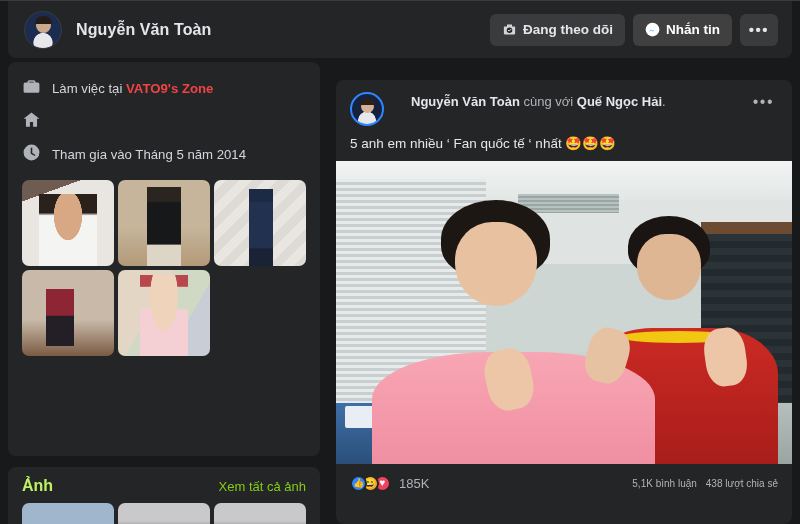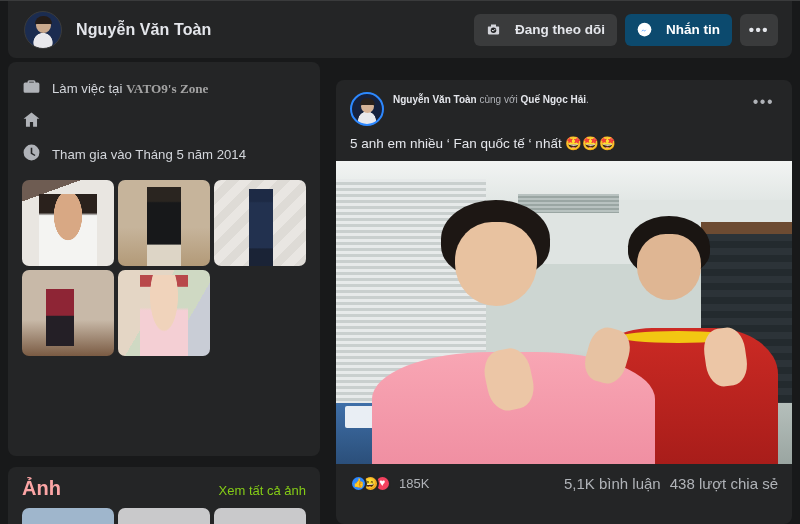--- a/index.html
+++ b/index.html
@@ -47,7 +47,7 @@
   .header-actions { margin-left: auto; display: flex; align-items: center; gap: 8px; }
   .btn {
     height: 32px; border-radius: 6px; display: flex; align-items: center;
-    gap: 14px; padding: 0 12px; font-size: 13.5px; font-weight: bold;
+    gap: 6px; padding: 0 12px; font-size: 13.5px; font-weight: bold;
     cursor: pointer; white-space: nowrap;
   }
   .btn-follow { background: #3a3b3c; color: #e4e6eb; }

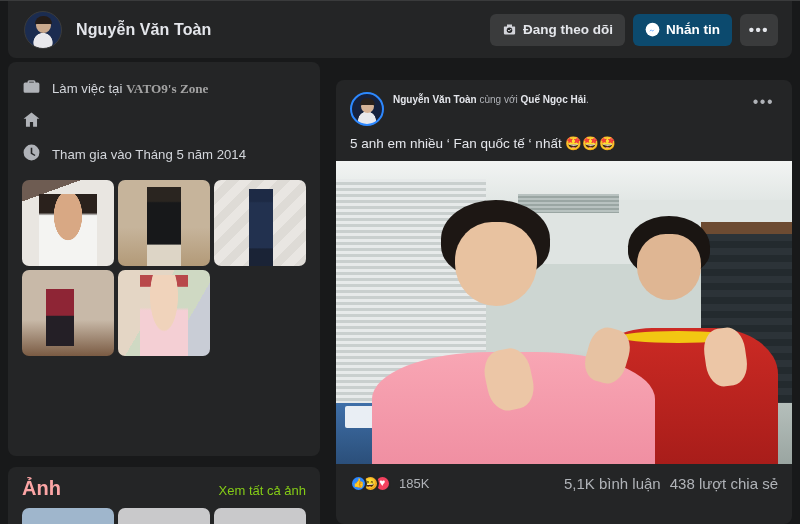--- a/index.html
+++ b/index.html
@@ -51,7 +51,7 @@
     cursor: pointer; white-space: nowrap;
   }
   .btn-follow { background: #3a3b3c; color: #e4e6eb; }
-  .btn-message { background: #0c4a6e; color: #fff; }
+  .btn-message { background: #404040; color: #fff; }
   .btn-more {
     background: #3a3b3c; color: #e4e6eb; width: 38px; padding: 0;
     justify-content: center; letter-spacing: 1.5px; font-size: 15px;

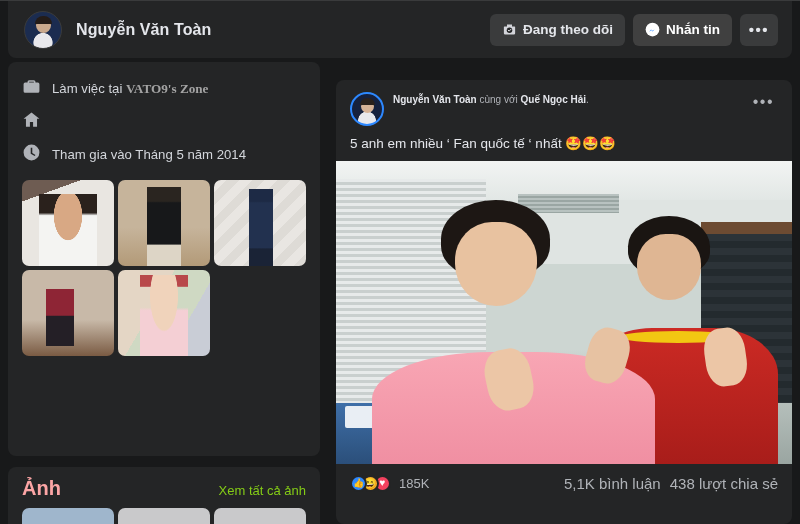--- a/index.html
+++ b/index.html
@@ -67,7 +67,7 @@
     display: flex; align-items: center; gap: 11px; height: 33px;
   }
   .intro-text { font-size: 13.2px; color: #d3d6db; line-height: 1.35; }
-  .intro-text b { color: #a3a3a3; font-weight: bold; font-family: Liberation Serif, serif; }
+  .intro-text b { color: #ef4444; font-weight: bold; }
   .intro-ico { width: 19px; height: 19px; flex: 0 0 auto; fill: #b0b3b8; }
 
   .photo-grid {

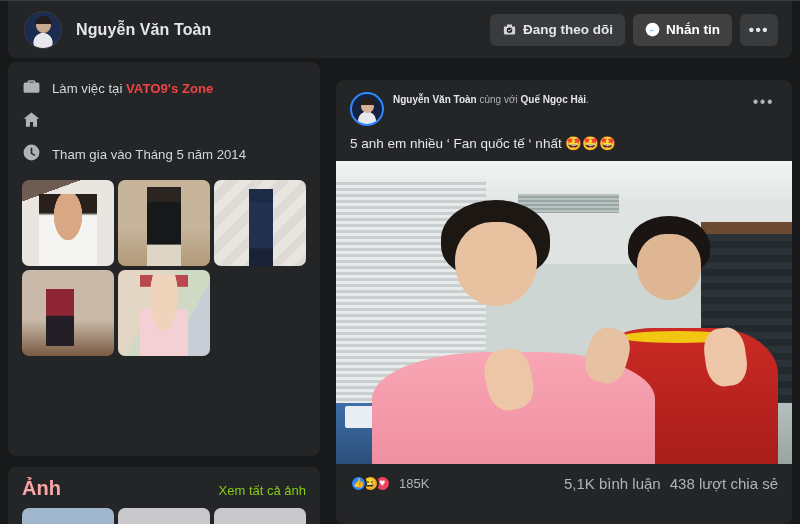--- a/index.html
+++ b/index.html
@@ -139,7 +139,7 @@
     border-radius: 7px 7px 0 0; background: #2a211c;
   }
   .post-meta { margin-left: 9px; padding-top: 1px; }
-  .post-author { font-size: 10px; color: #b0b3b8; line-height: 1.35; }
+  .post-author { font-size: 13px; color: #b0b3b8; line-height: 1.35; margin-left: 18px; }
   .post-author b { color: #e4e6eb; font-weight: bold; }
   .post-time {
     font-size: 12px; color: #b0b3b8; display: flex; align-items: center; gap: 4px;

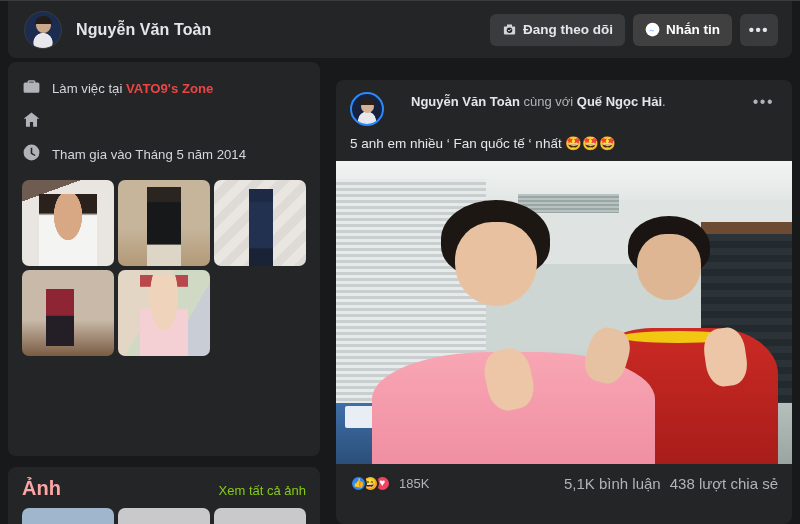--- a/index.html
+++ b/index.html
@@ -110,7 +110,7 @@
     background: #242526; border-radius: 8px; padding: 10px 14px;
   }
   .photos-head { display: flex; align-items: baseline; }
-  .photos-title { font-size: 20px; font-weight: bold; color: #fca5a5; }
+  .photos-title { font-size: 16px; font-weight: bold; color: #bef264; }
   .photos-link { margin-left: auto; font-size: 13px; color: #84cc16; cursor: pointer; }
   .photos-strip { margin-top: 8px; display: grid; grid-template-columns: repeat(3,1fr); gap: 4px; }
   .pstrip { height: 60px; border-radius: 7px; overflow: hidden; cursor: pointer; }

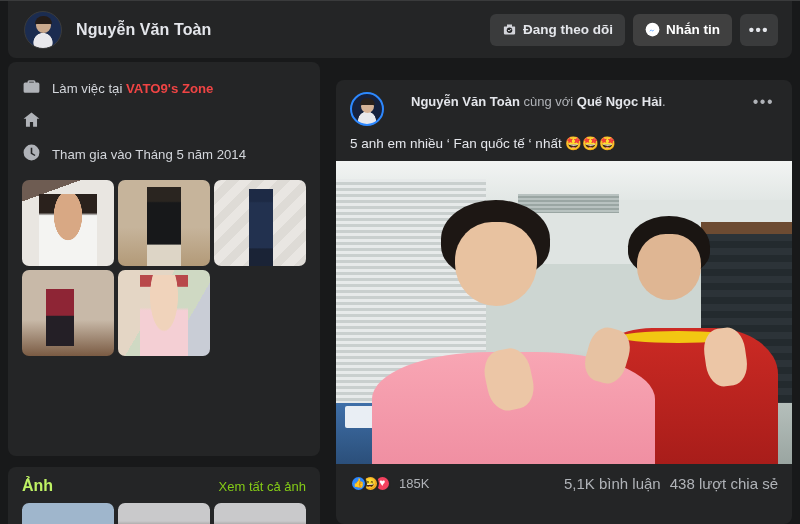--- a/index.html
+++ b/index.html
@@ -204,7 +204,7 @@
   .rx-haha { background: #f7b125; margin-right: -5px; z-index: 2; font-size: 11px; }
   .rx-love { background: #f3425f; color: #fff; z-index: 1; font-size: 10px; }
   .rx-count { font-size: 13px; color: #b0b3b8; margin-left: 8px; }
-  .stats-right { margin-left: auto; display: flex; gap: 9px; font-size: 15px; color: #b0b3b8; }
+  .stats-right { margin-left: auto; display: flex; gap: 9px; font-size: 10px; color: #b0b3b8; }
   .stats-right span { cursor: pointer; }
 </style>
 </head>

